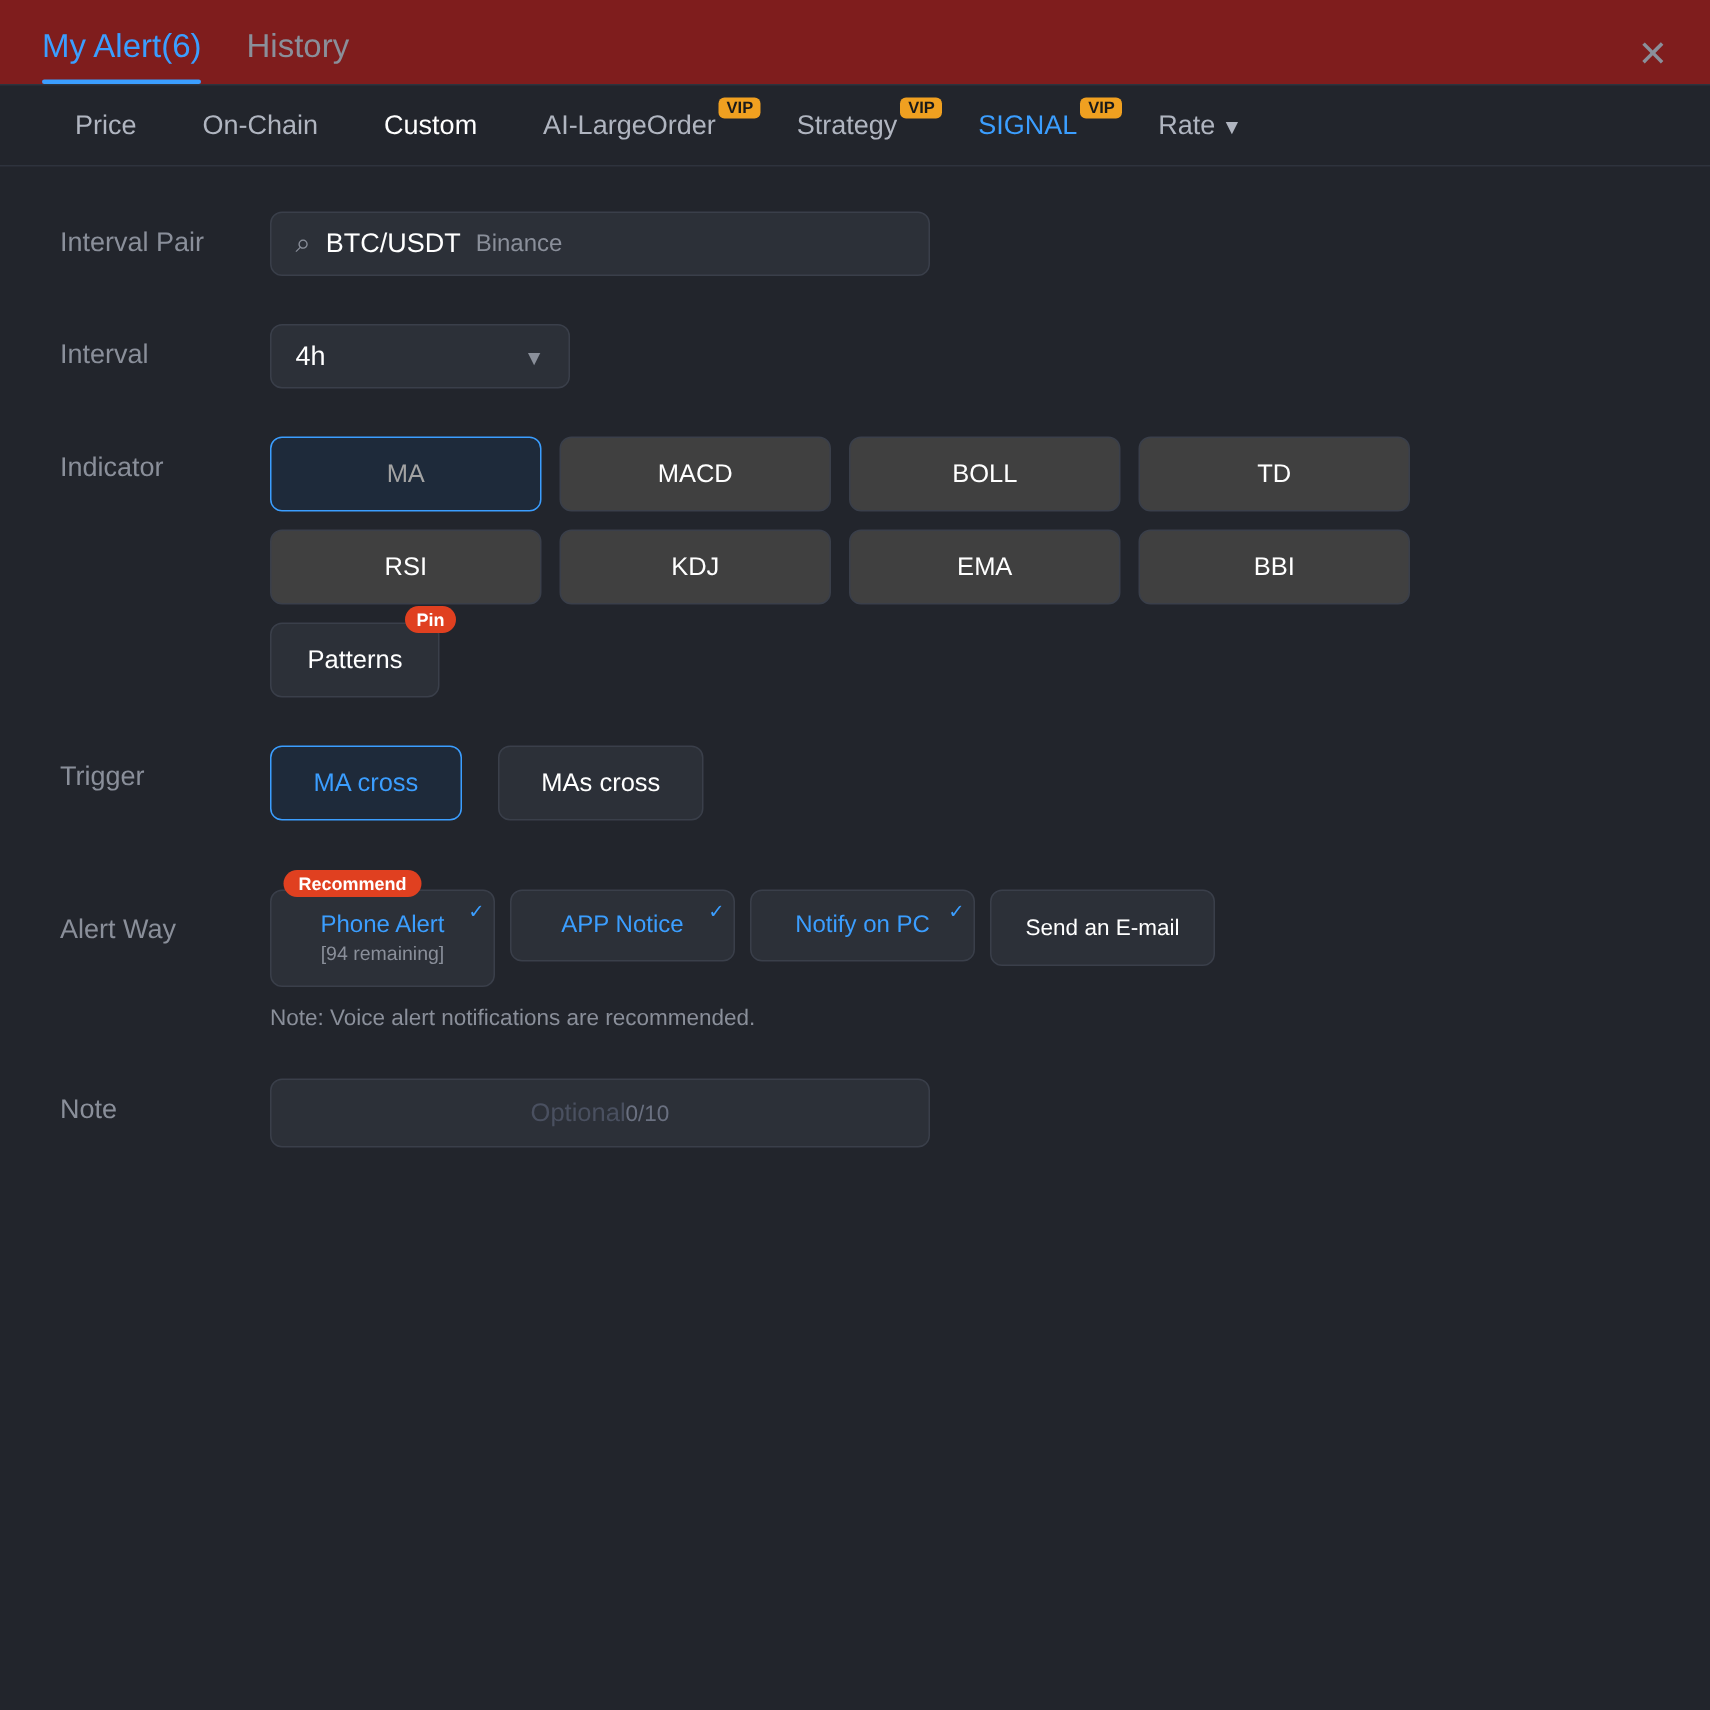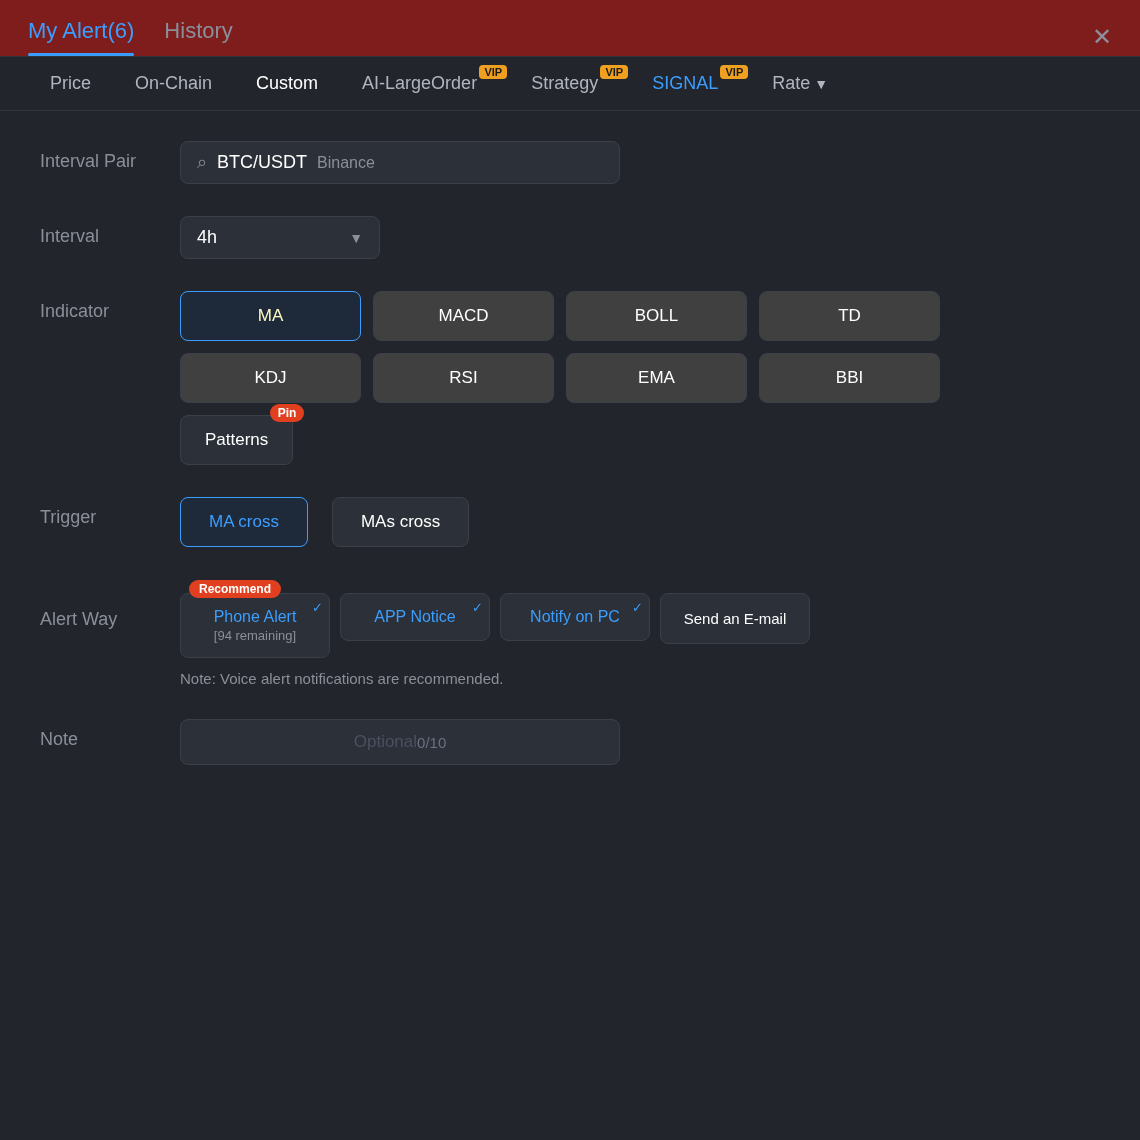--- a/index.html
+++ b/index.html
@@ -185,7 +185,7 @@
     }
     .indicator-btn.active {
       border-color: #3b9eff;
-      color: #fef9c3;
+      color: #a3a3a3;
       background: #1e2a3a;
     }
     .patterns-row {

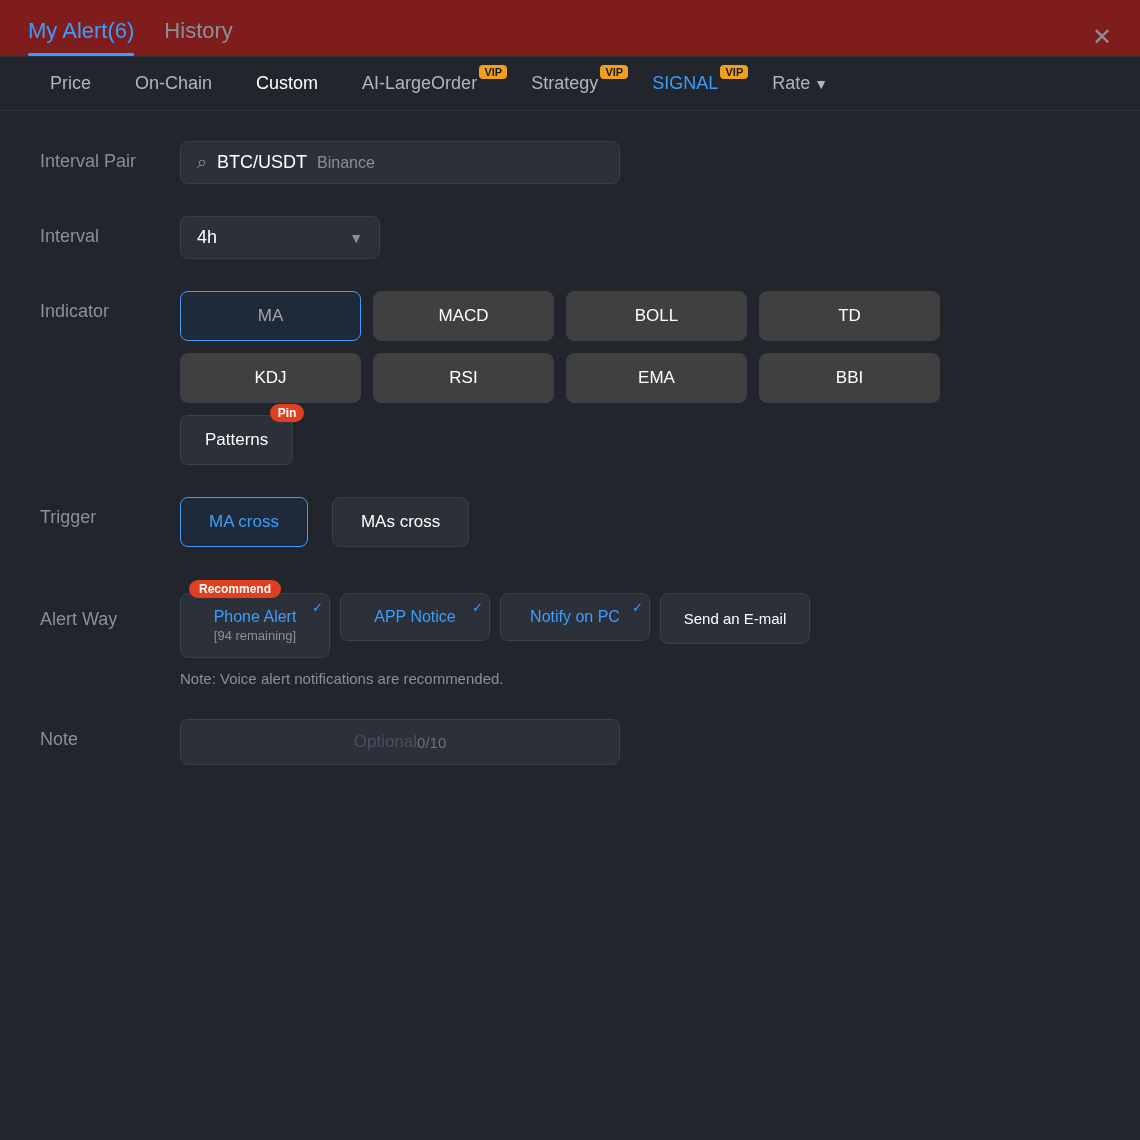--- a/index.html
+++ b/index.html
@@ -422,8 +422,8 @@
           <div class="indicator-btn">MACD</div>
           <div class="indicator-btn">BOLL</div>
           <div class="indicator-btn">TD</div>
+          <div class="indicator-btn">RSI</div>
           <div class="indicator-btn">KDJ</div>
-          <div class="indicator-btn">RSI</div>
           <div class="indicator-btn">EMA</div>
           <div class="indicator-btn">BBI</div>
         </div>

